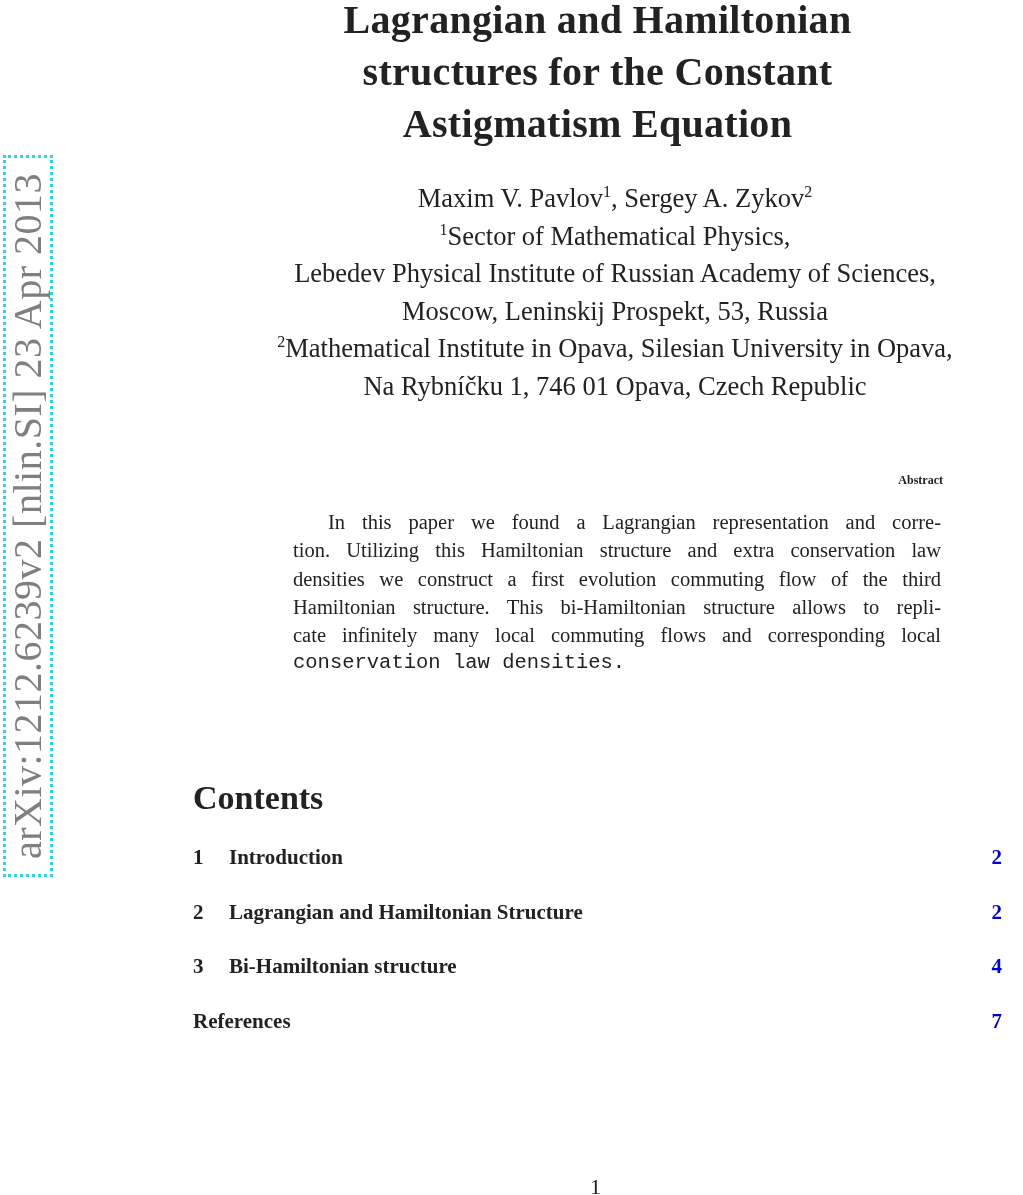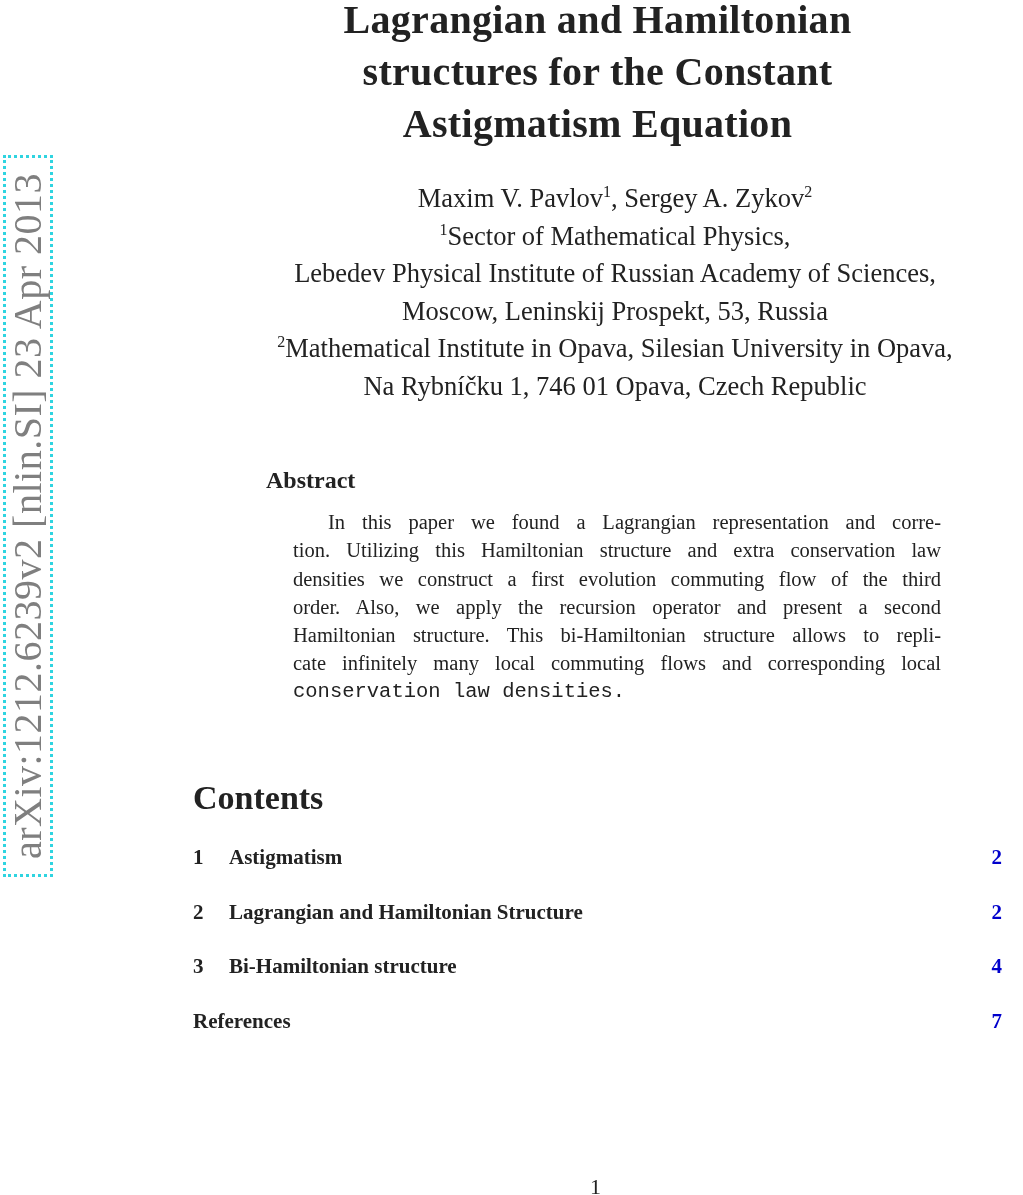--- a/index.html
+++ b/index.html
@@ -42,12 +42,12 @@
   .affil sup { font-size: 16px; vertical-align: 10px; line-height: 0; }
   .abstract-head {
     position: absolute;
-    left: 266px;
+    left: 248px;
     width: 695px;
     top: 467px;
-    text-align: left;
+    text-align: right;
     font-weight: bold;
-    font-size: 24px;
+    font-size: 12px;
     line-height: 26px;
     color: #222;
   }

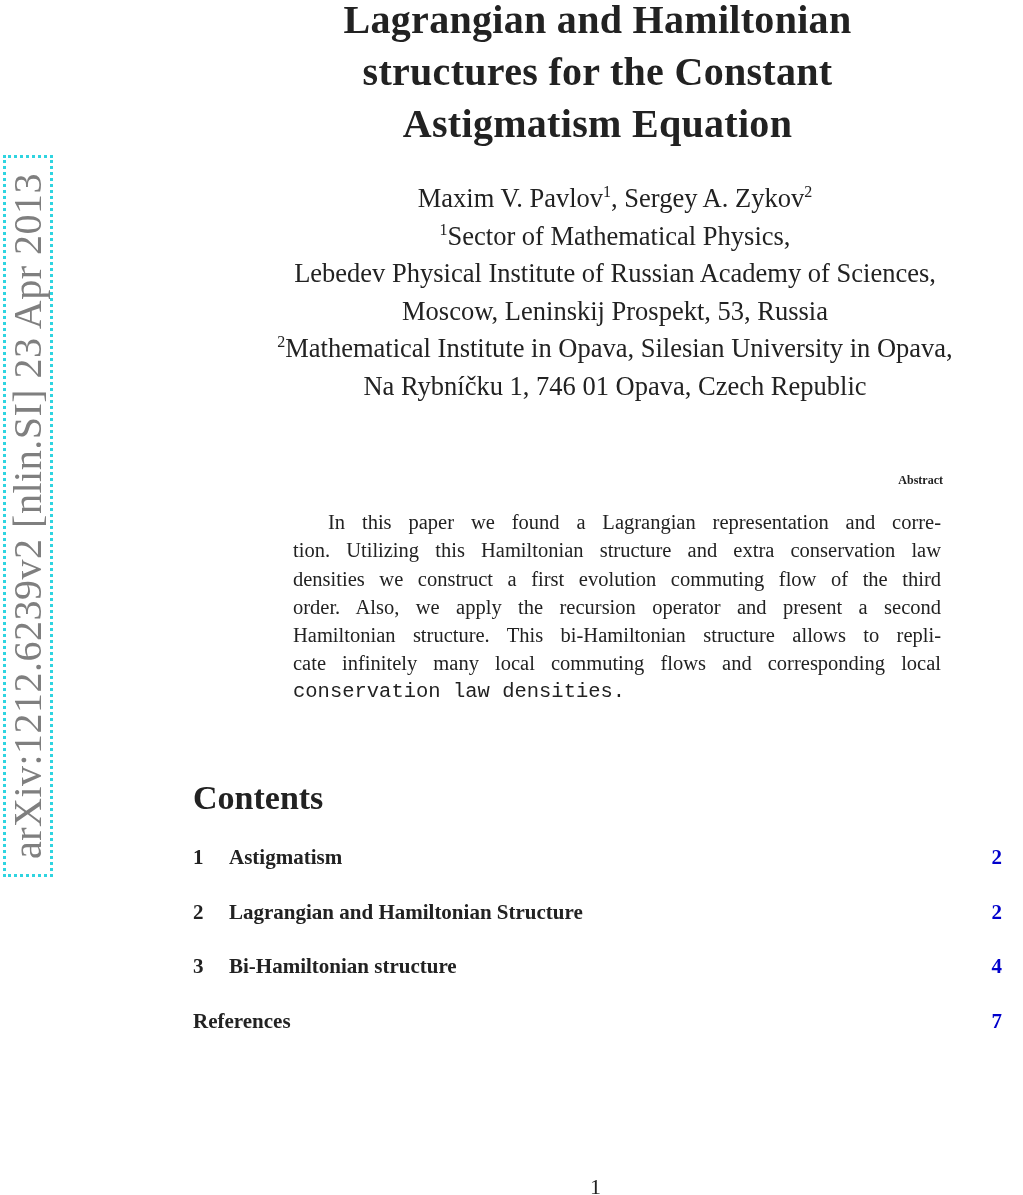--- a/index.html
+++ b/index.html
@@ -162,7 +162,6 @@
   <span class="line first">In this paper we found a Lagrangian representation and corre-</span>
   <span class="line">tion. Utilizing this Hamiltonian structure and extra conservation law</span>
   <span class="line">densities we construct a first evolution commuting flow of the third</span>
-  <span class="line">order.  Also, we apply the recursion operator and present a second</span>
   <span class="line">Hamiltonian structure. This bi-Hamiltonian structure allows to repli-</span>
   <span class="line">cate infinitely many local commuting flows and corresponding local</span>
   <span class="line last">conservation law densities.</span>

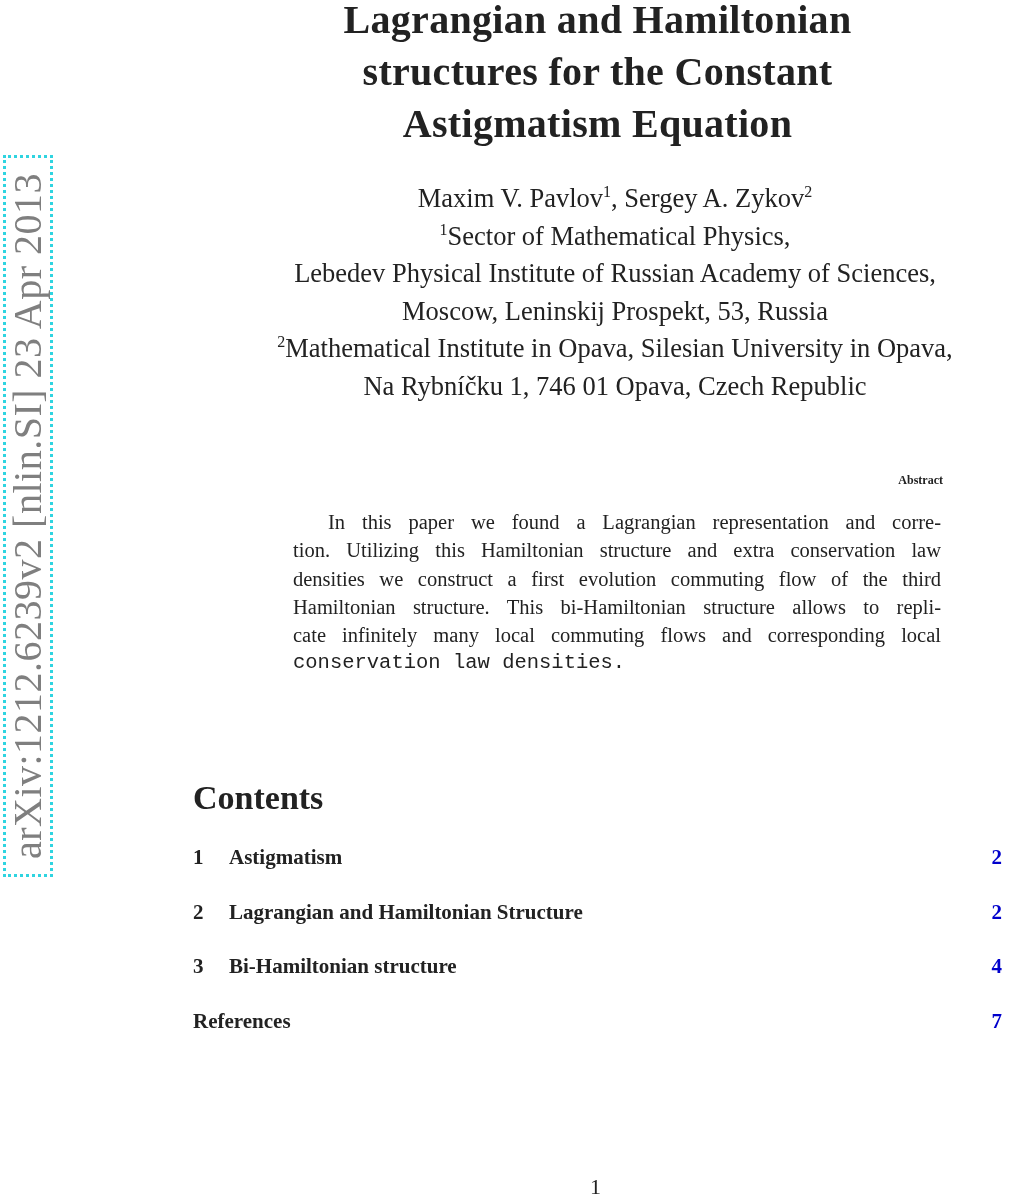--- a/index.html
+++ b/index.html
@@ -171,7 +171,7 @@
 <div class="toc">
   <div class="toc-row">
     <span class="toc-num">1</span>
-    <span class="toc-label">Astigmatism</span>
+    <span class="toc-label">Introduction</span>
     <span class="toc-page">2</span>
   </div>
   <div class="toc-row">

